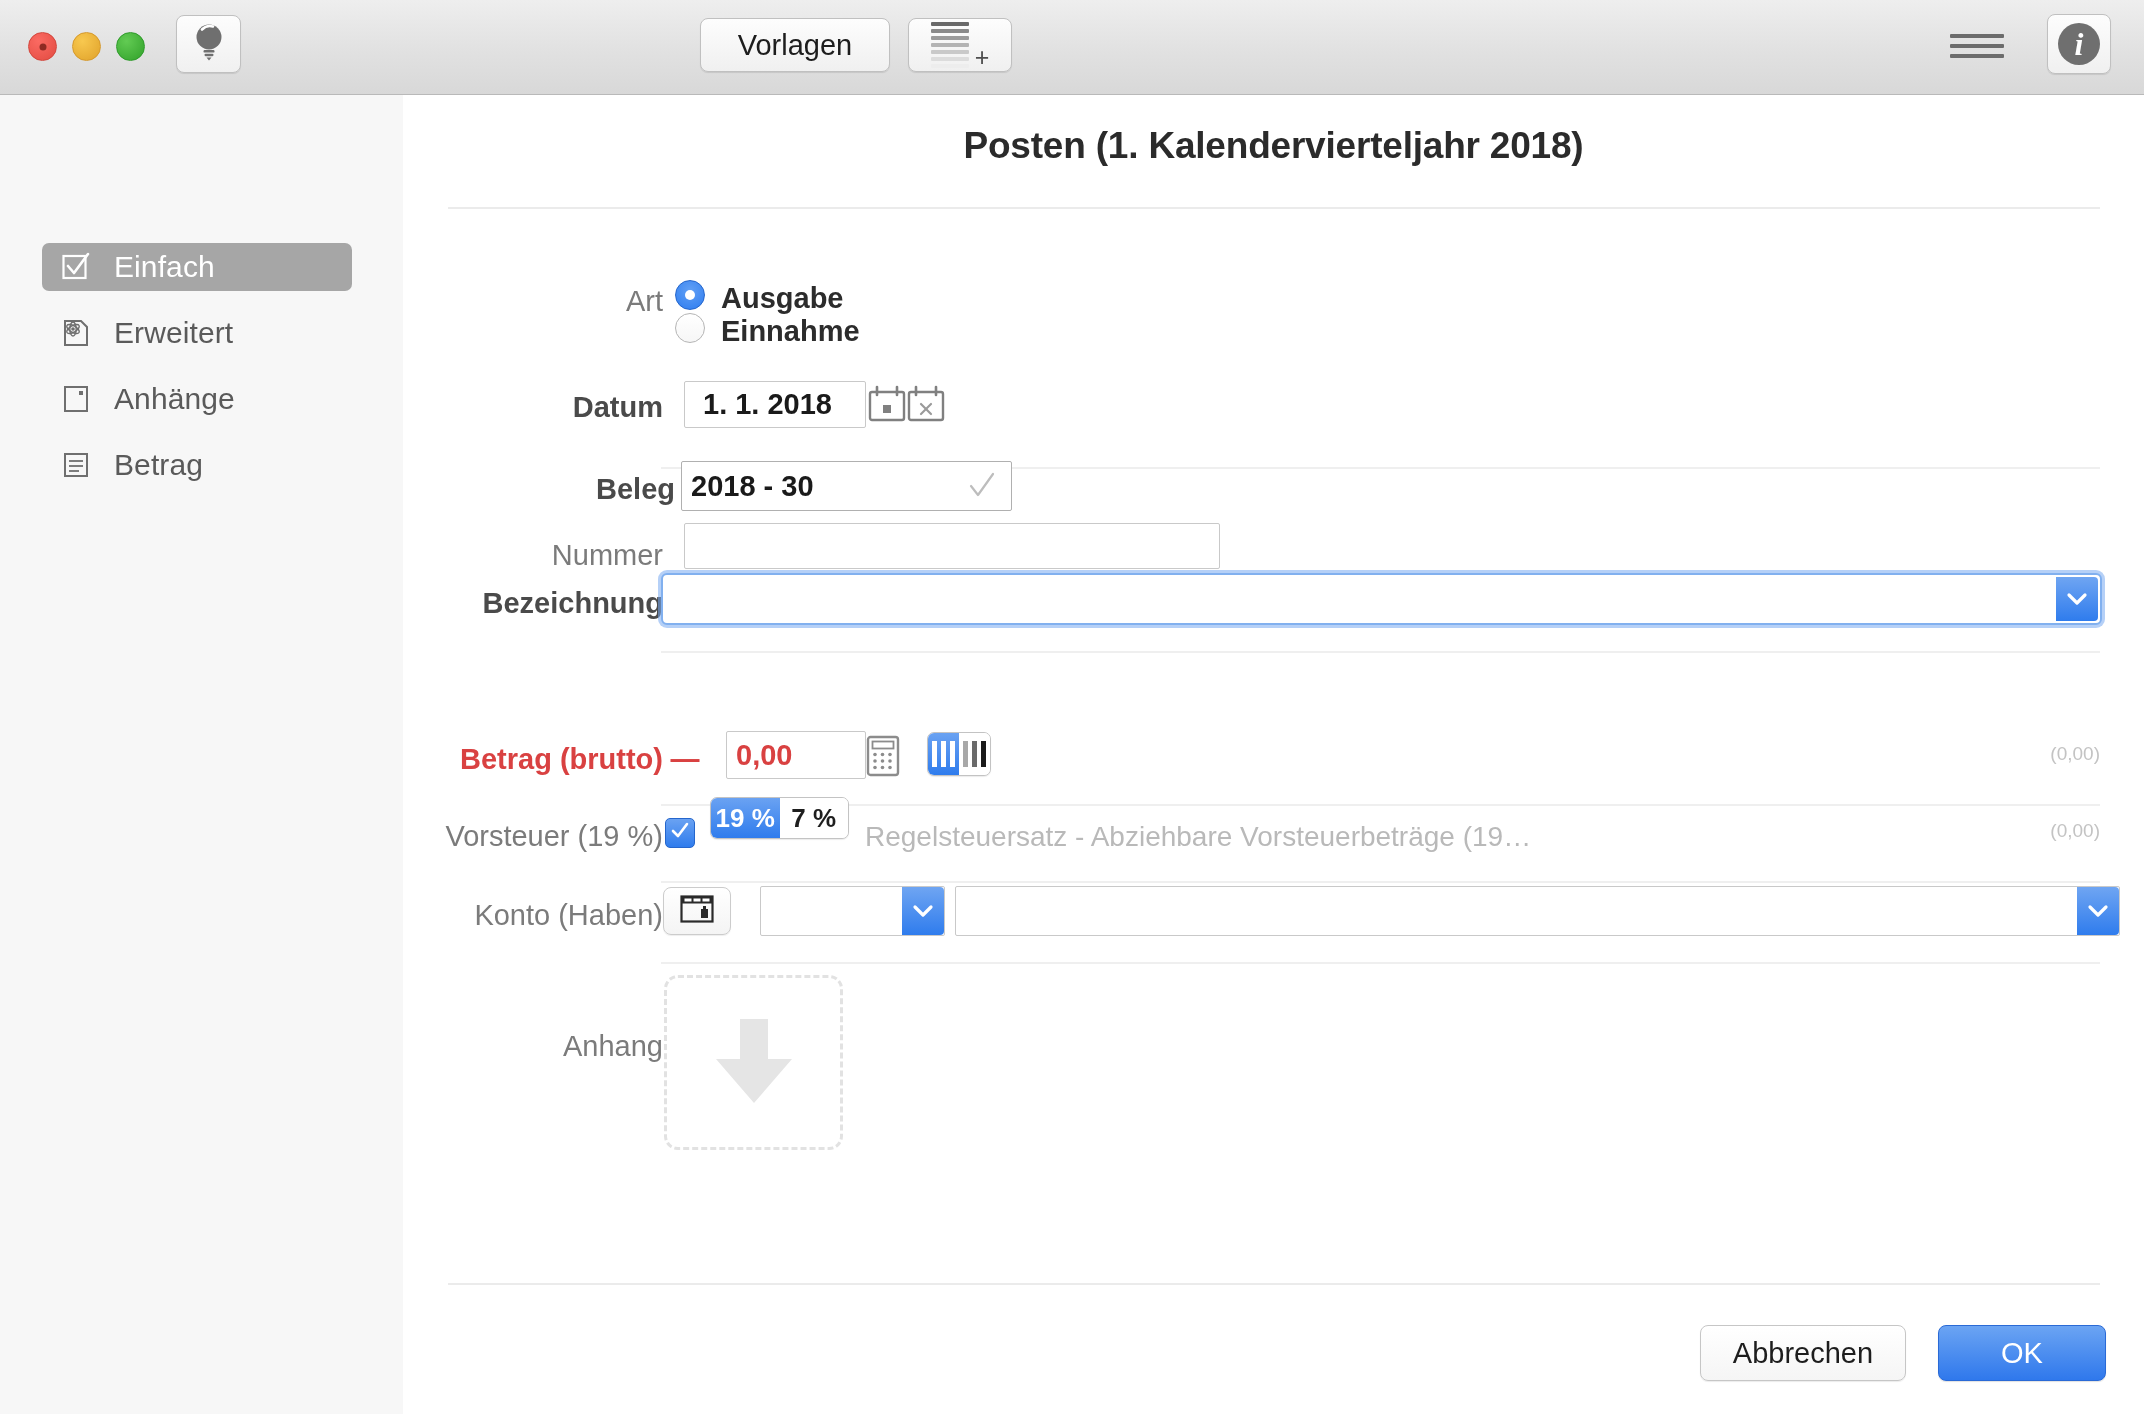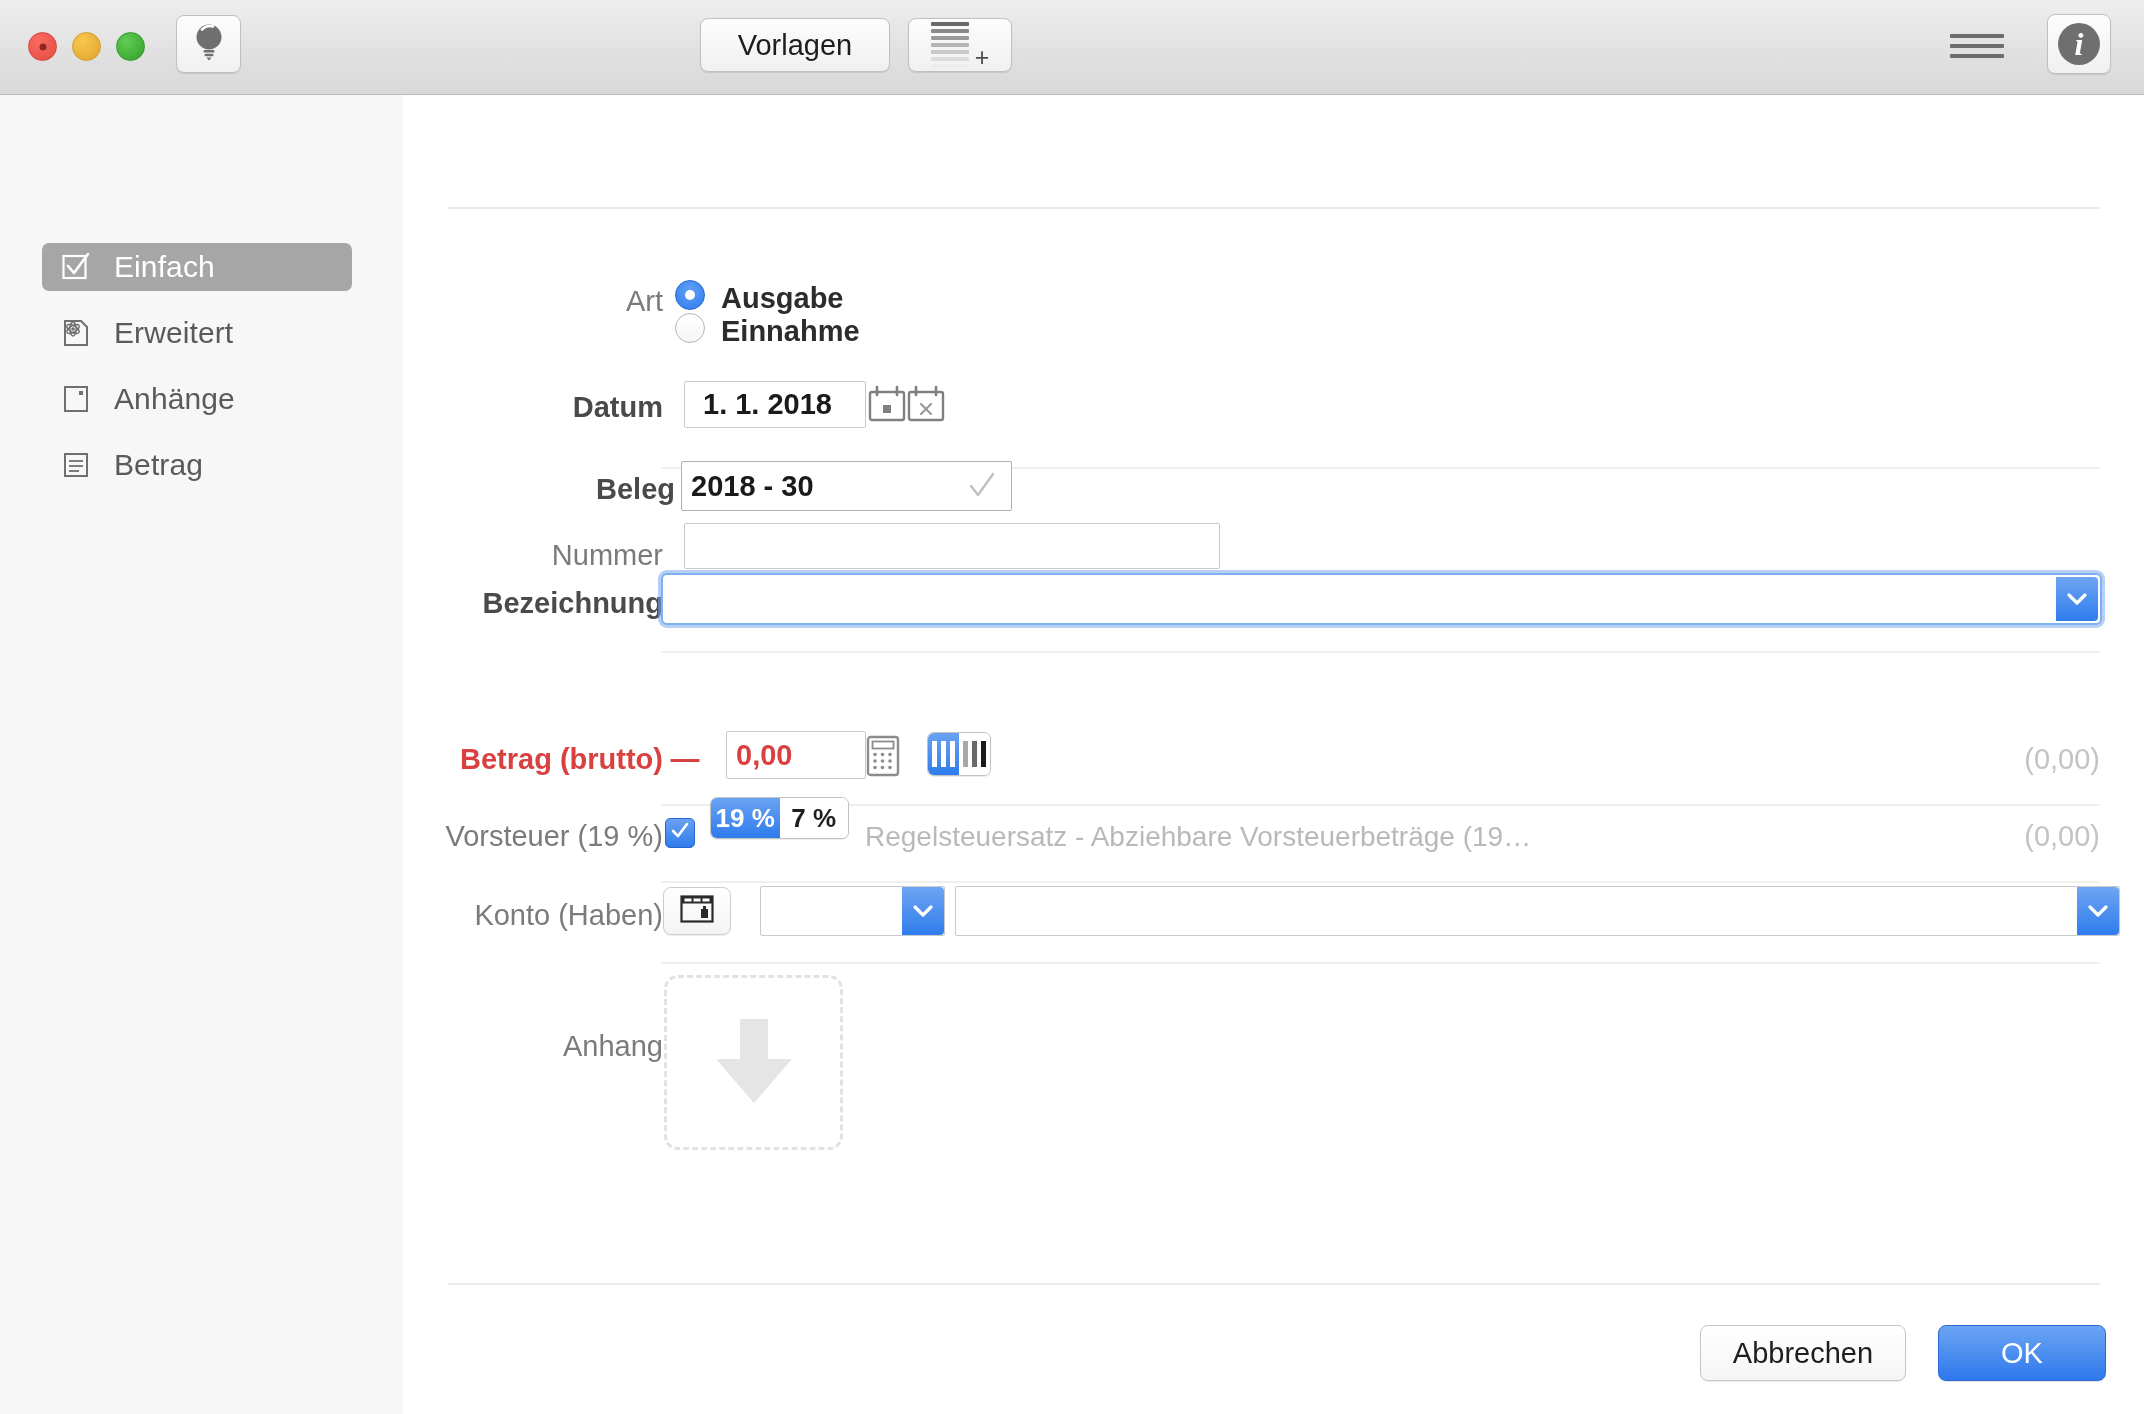--- a/index.html
+++ b/index.html
@@ -407,6 +407,7 @@
 
   <div class="content">
 
+    <div class="dlg-title">Posten (1. Kalendervierteljahr 2018)</div>
     <div class="hr-top"></div>
 
     <div class="lbl" style="left:100px; top:190px; width:160px;">Art</div>

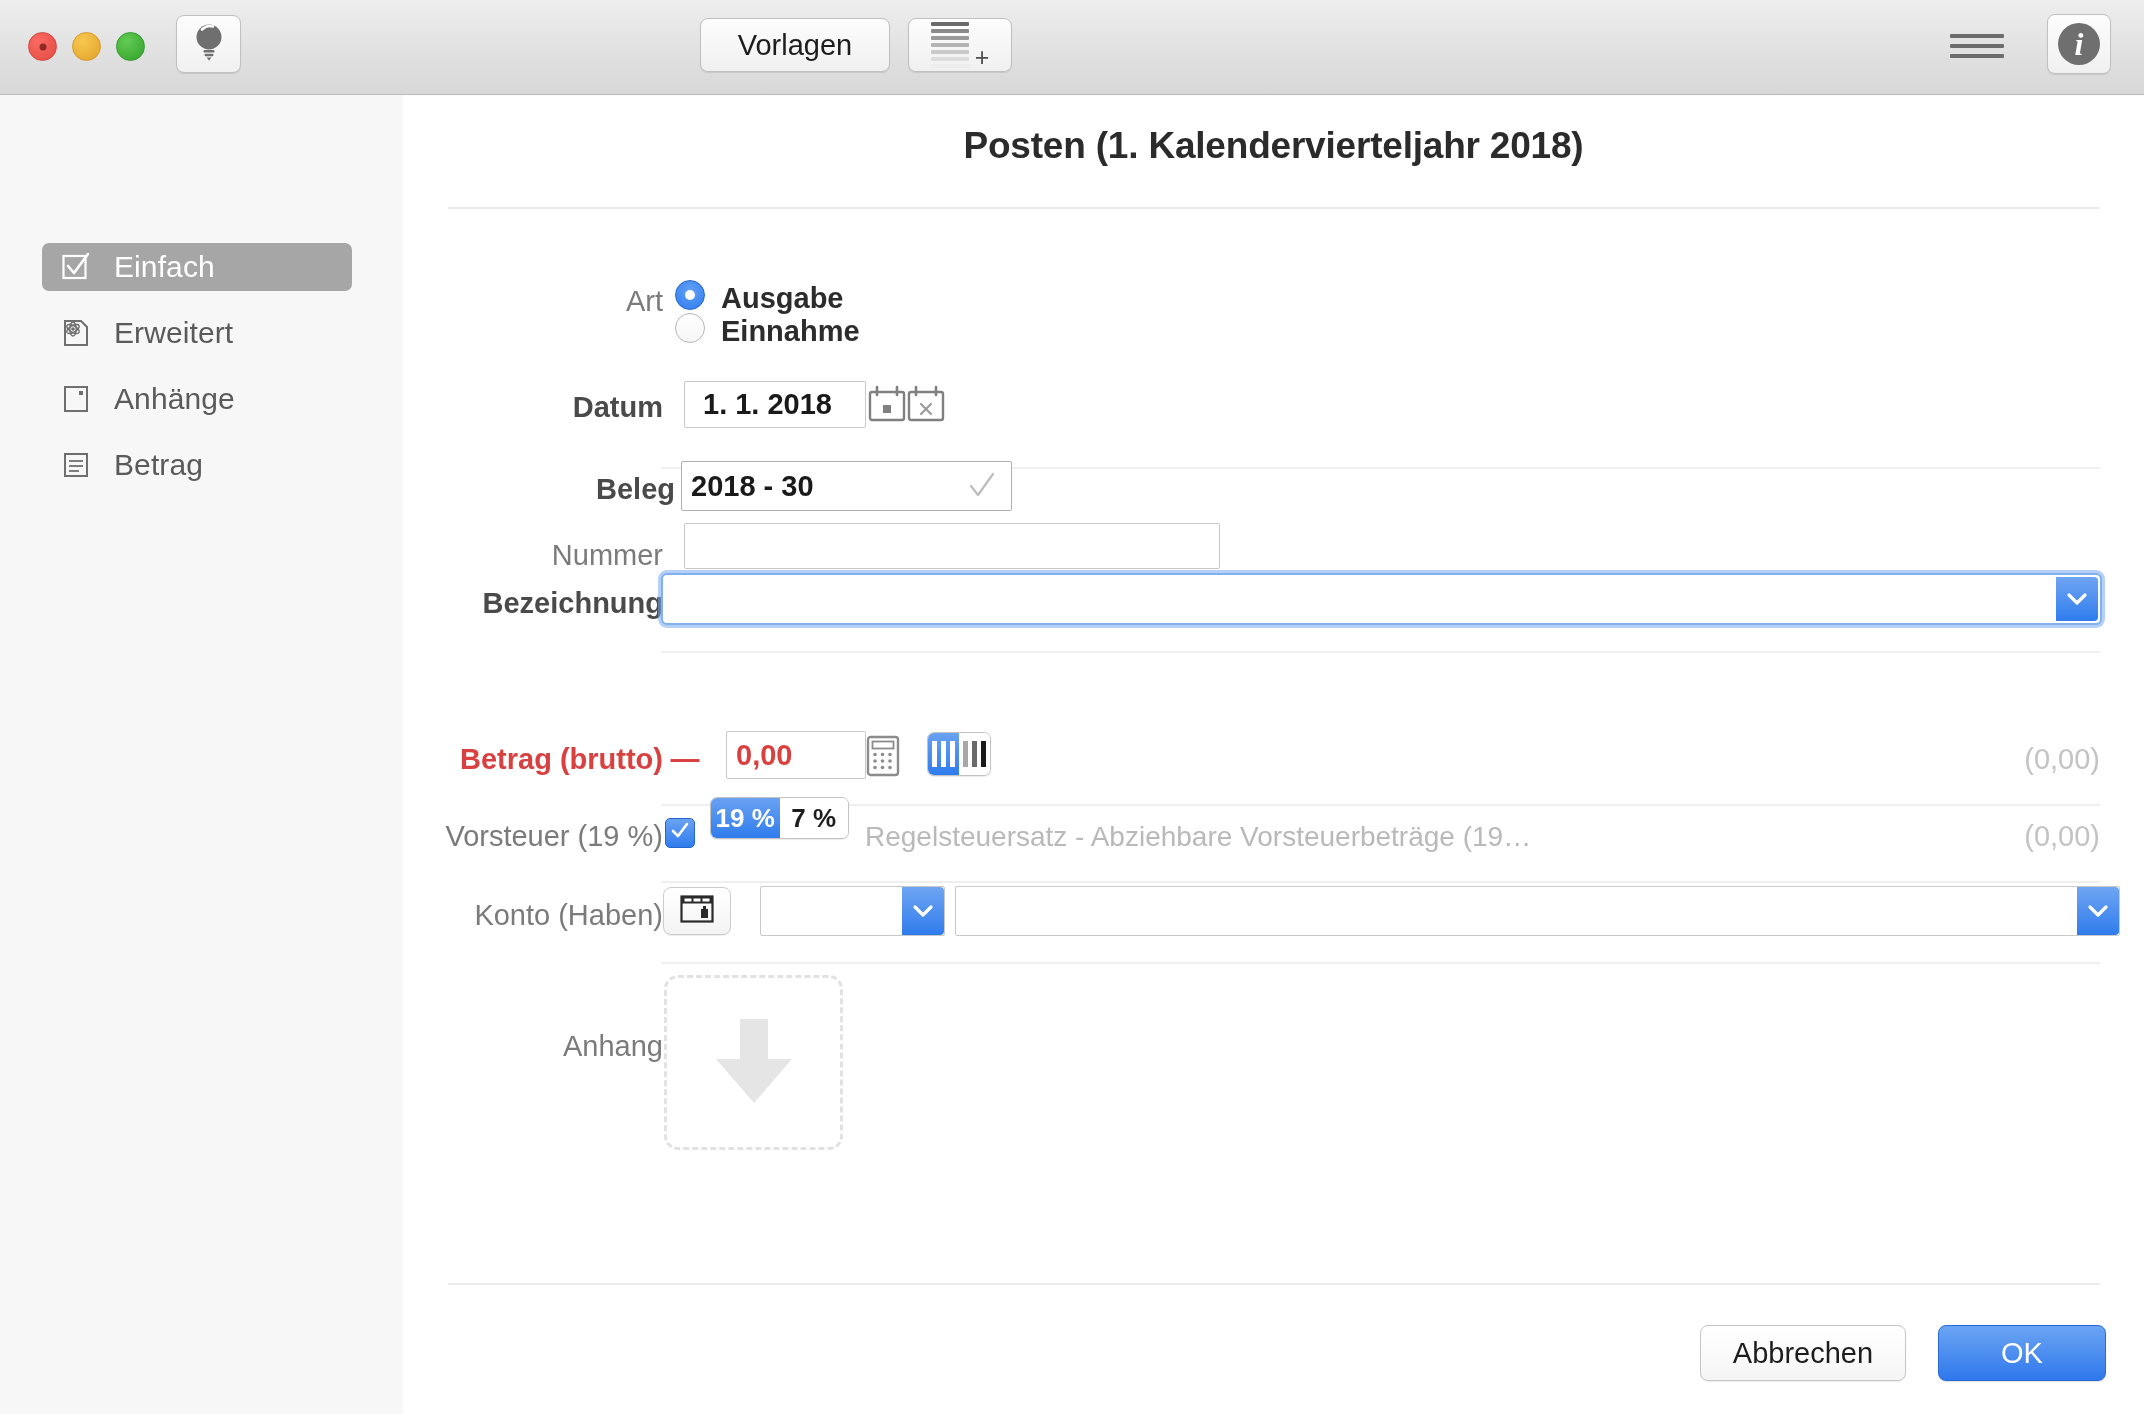--- a/index.html
+++ b/index.html
@@ -246,7 +246,7 @@
   }
   .amount-right {
     position: absolute;
-    font-size: 29px; color: #c3c3c3;
+    font-size: 19px; color: #c3c3c3;
     text-align: right;
     white-space: nowrap;
   }

